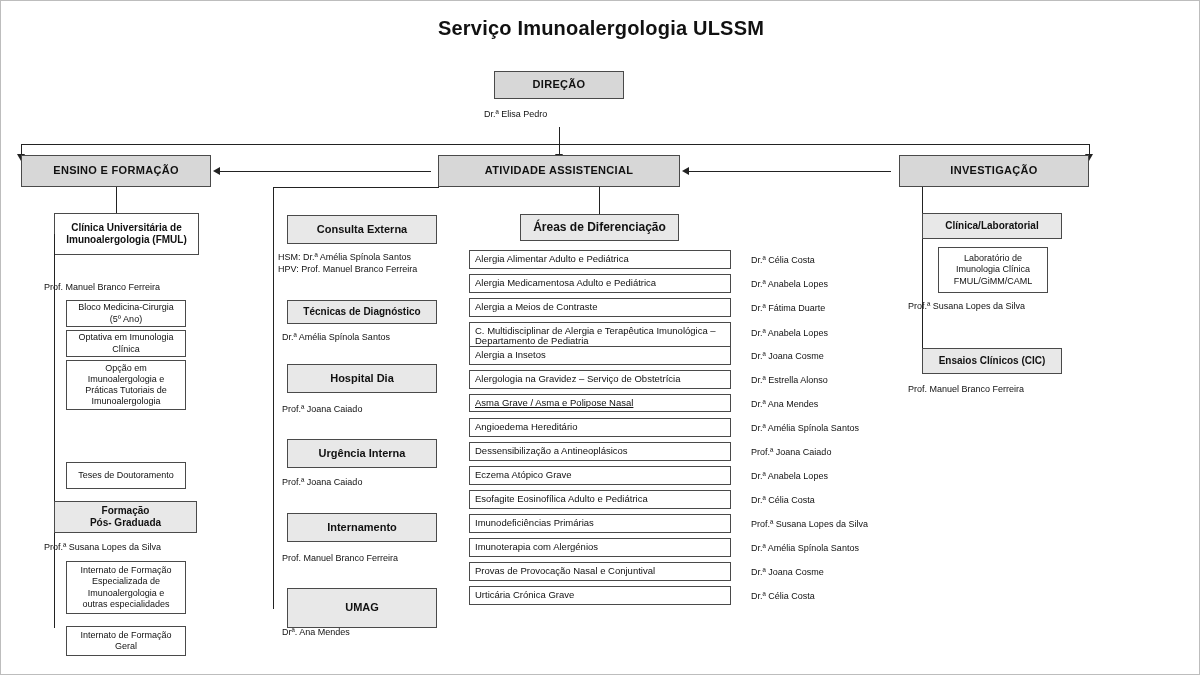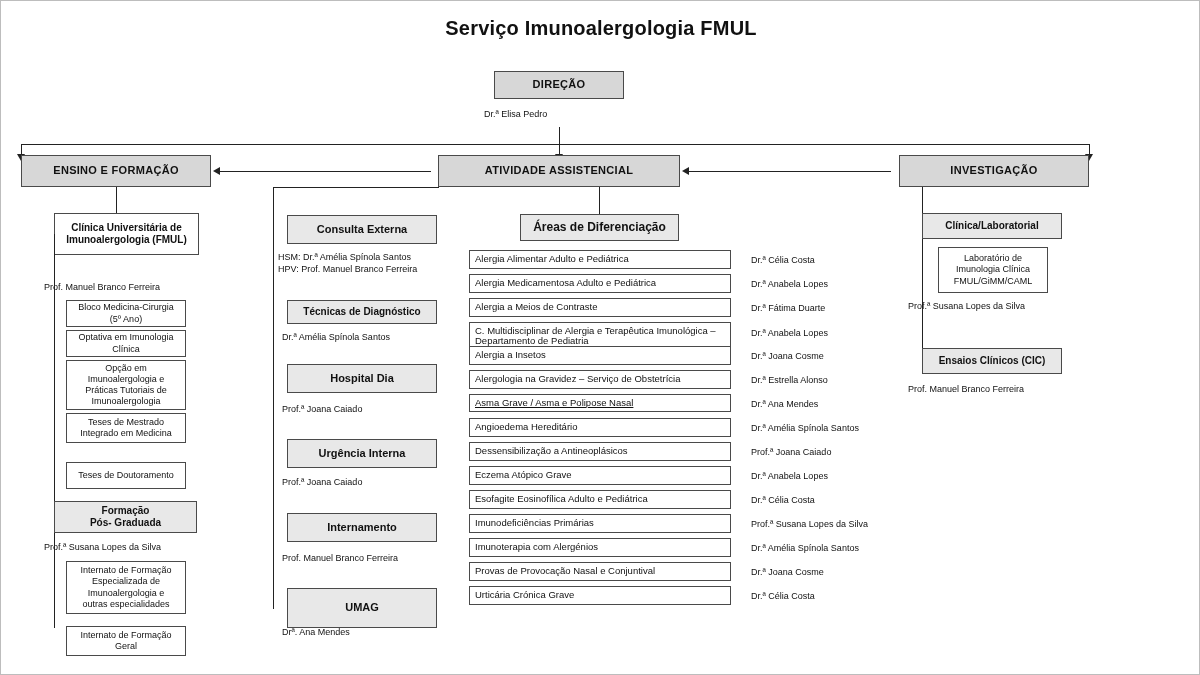--- a/index.html
+++ b/index.html
@@ -114,7 +114,7 @@
 
 <div id="page">
 
-  <div class="title">Serviço Imunoalergologia FMUL</div>
+  <div class="title">Serviço Imunoalergologia ULSSM</div>
 
   <div class="box gray" style="left:493px; top:70px; width:130px; height:28px;">DIREÇÃO</div>
   <div class="caption" style="left:483px; top:108px; width:150px;">Dr.ª Elisa Pedro</div>

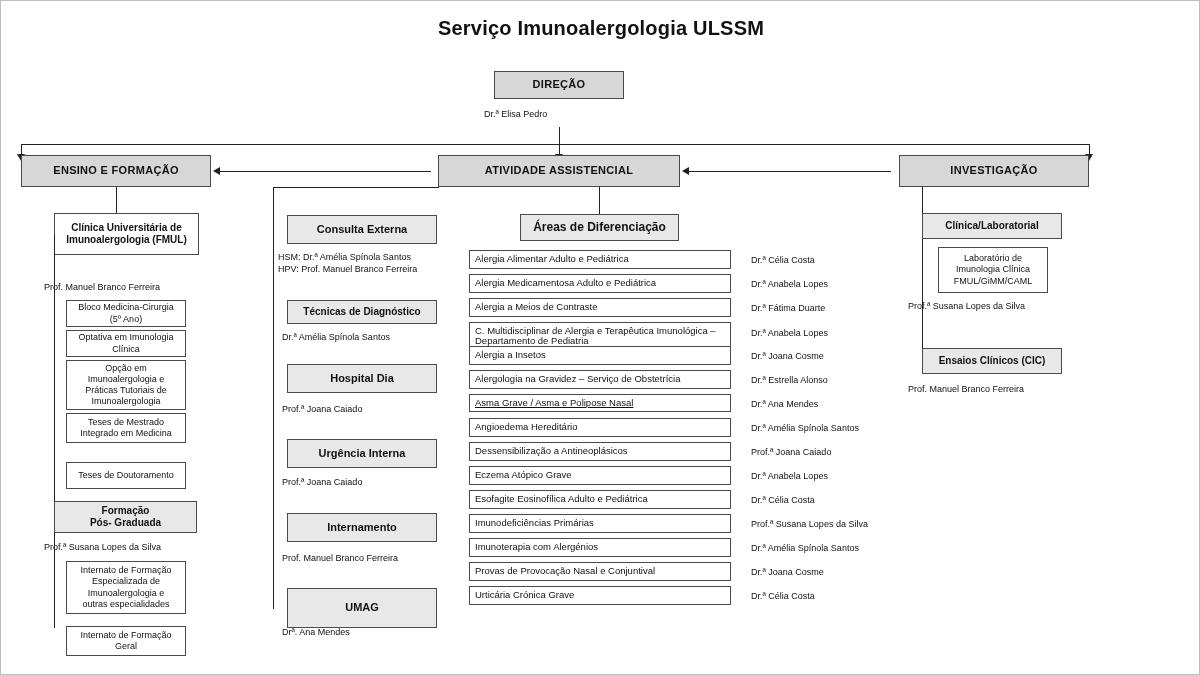--- a/index.html
+++ b/index.html
@@ -155,8 +155,6 @@
 Imunoalergologia e
 Práticas Tutoriais de
 Imunoalergologia</div>
-  <div class="box" style="left:65px; top:412px; width:120px; height:30px; white-space:pre-line; font-size:9px;">Teses de Mestrado
-Integrado em Medicina</div>
   <div class="box" style="left:65px; top:461px; width:120px; height:27px; white-space:pre-line; font-size:9px;">Teses de Doutoramento</div>
 
   <div class="bracket" style="left:53px; top:299px; height:215px; width:1px;"></div>

